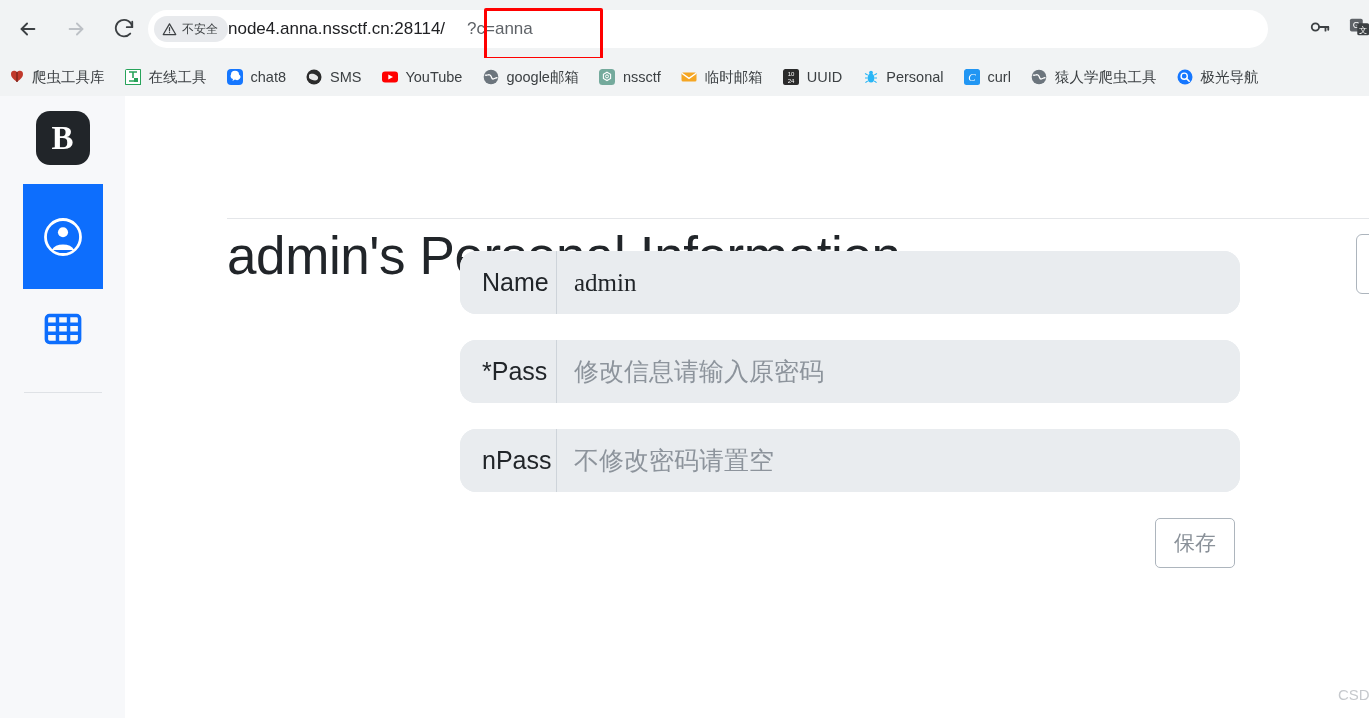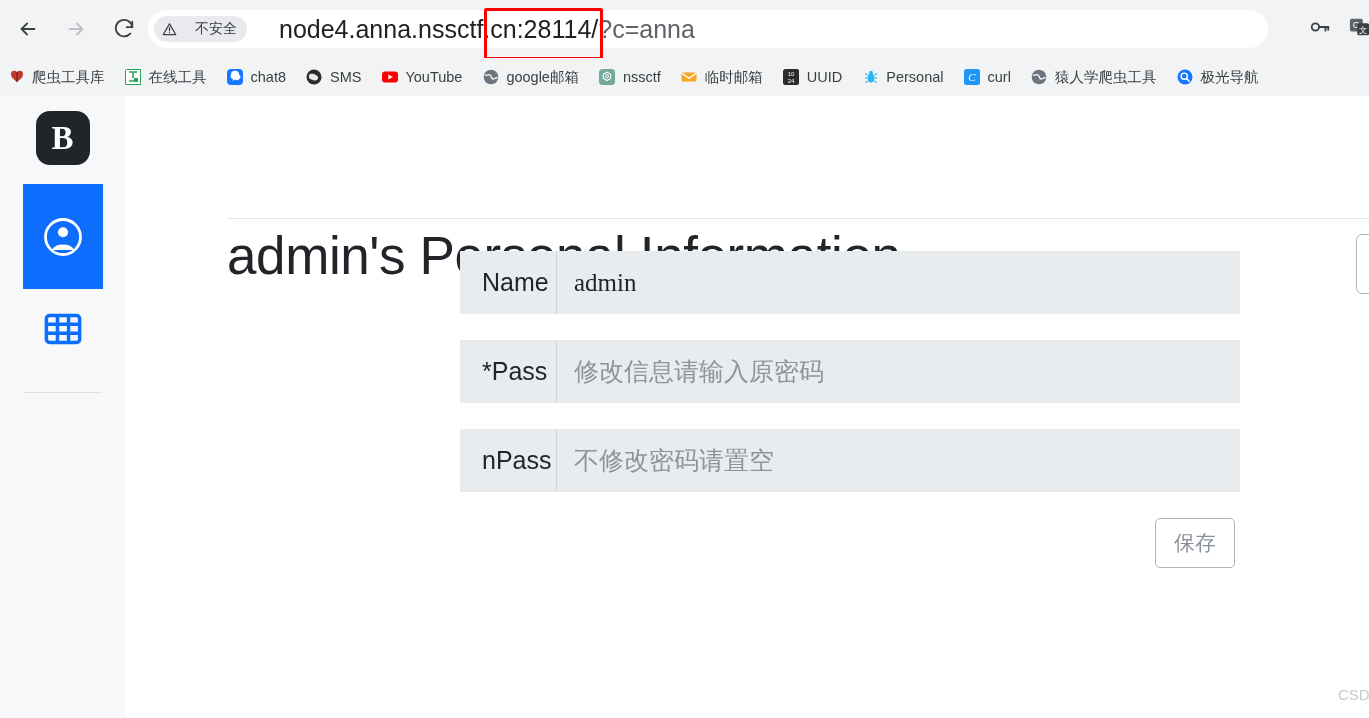--- a/index.html
+++ b/index.html
@@ -31,10 +31,10 @@
     display:flex;align-items:center;
   }
   #security-chip{
-    display:flex;align-items:center;gap:18px;
+    display:flex;align-items:center;gap:5px;
     height:26px;padding:0 10px 0 8px;margin-left:6px;
     background:#e8eaed;border-radius:13px;
-    font-size:14px;color:#3c4043;white-space:nowrap;cursor:pointer;
+    font-size:12px;color:#3c4043;white-space:nowrap;cursor:pointer;
   }
   #security-chip svg{display:block;}
   #url-wrap{

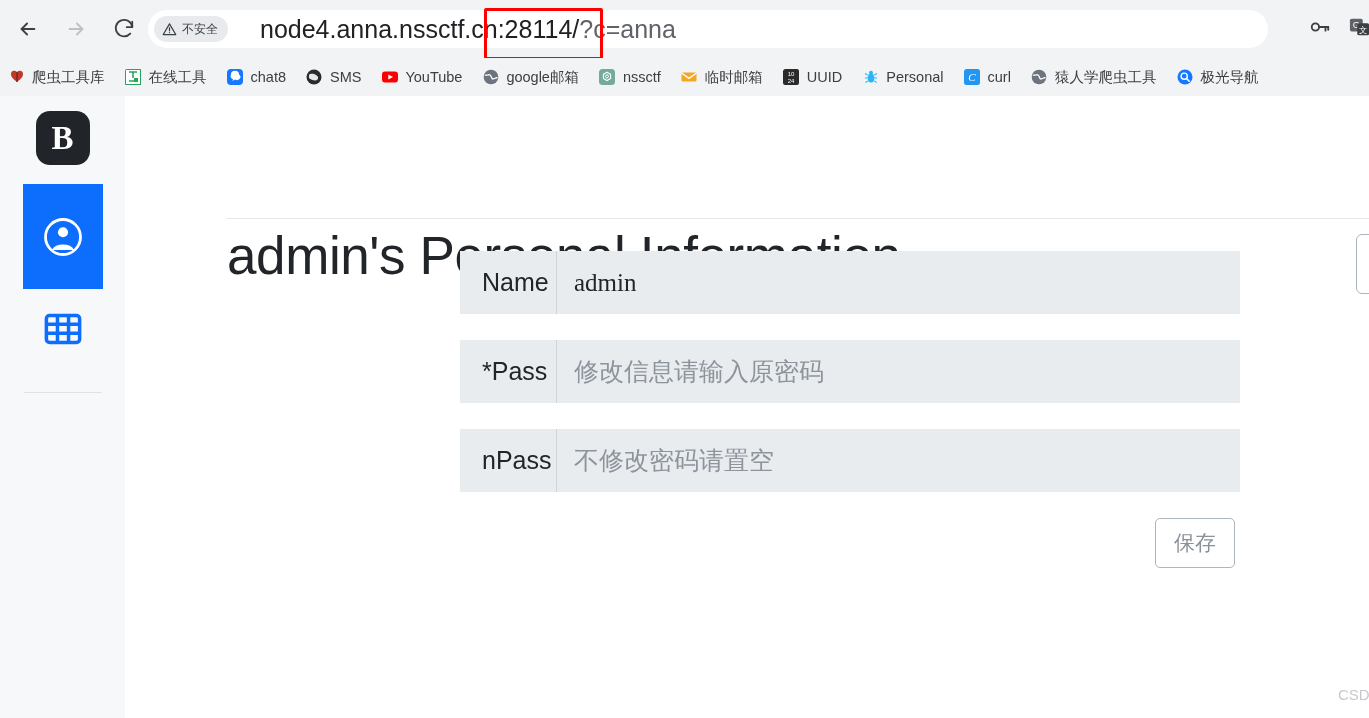--- a/index.html
+++ b/index.html
@@ -38,8 +38,8 @@
   }
   #security-chip svg{display:block;}
   #url-wrap{
-    display:flex;align-items:baseline;margin-left:32px;
-    font-size:25px;color:#202124;white-space:nowrap;position:relative;
+    display:flex;align-items:baseline;margin-left:0;
+    font-size:17px;color:#202124;white-space:nowrap;position:relative;gap:22px;
   }
   #url-host{color:#202124;}
   #url-path{color:#5f6368;}

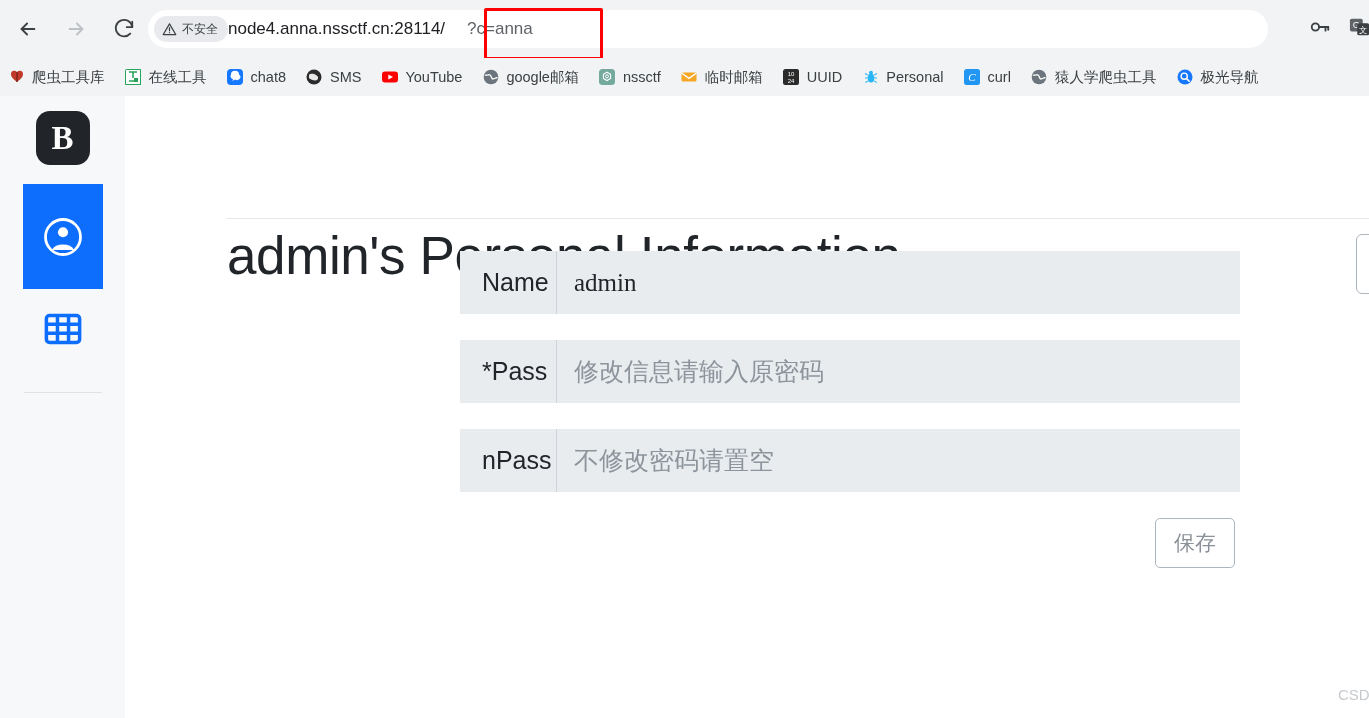--- a/index.html
+++ b/index.html
@@ -115,7 +115,7 @@
   #form-area{position:absolute;left:335px;top:155px;width:780px;}
   .input-group{
     display:flex;align-items:stretch;height:63px;
-    background:#e9ecef;border-radius:0;margin-bottom:26px;
+    background:#e9ecef;border-radius:16px;margin-bottom:26px;
     overflow:hidden;
   }
   .ig-label{

